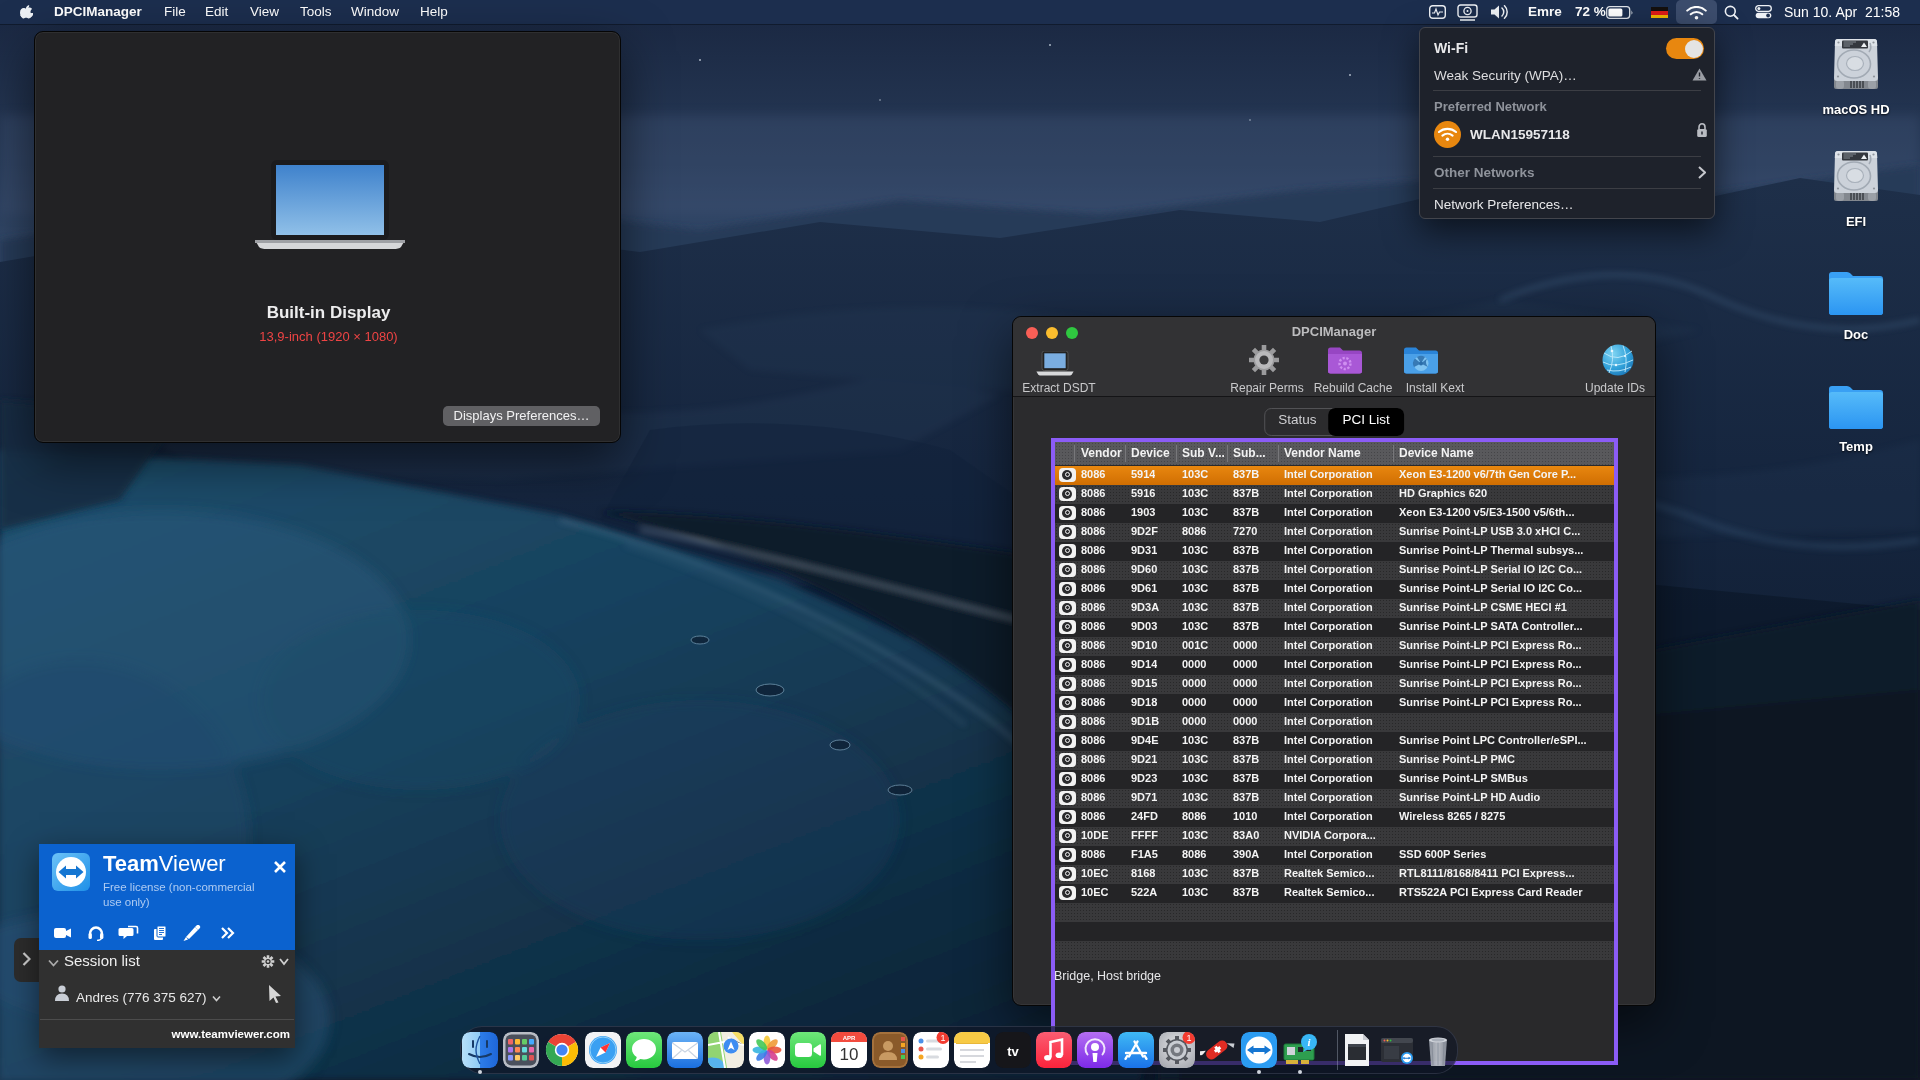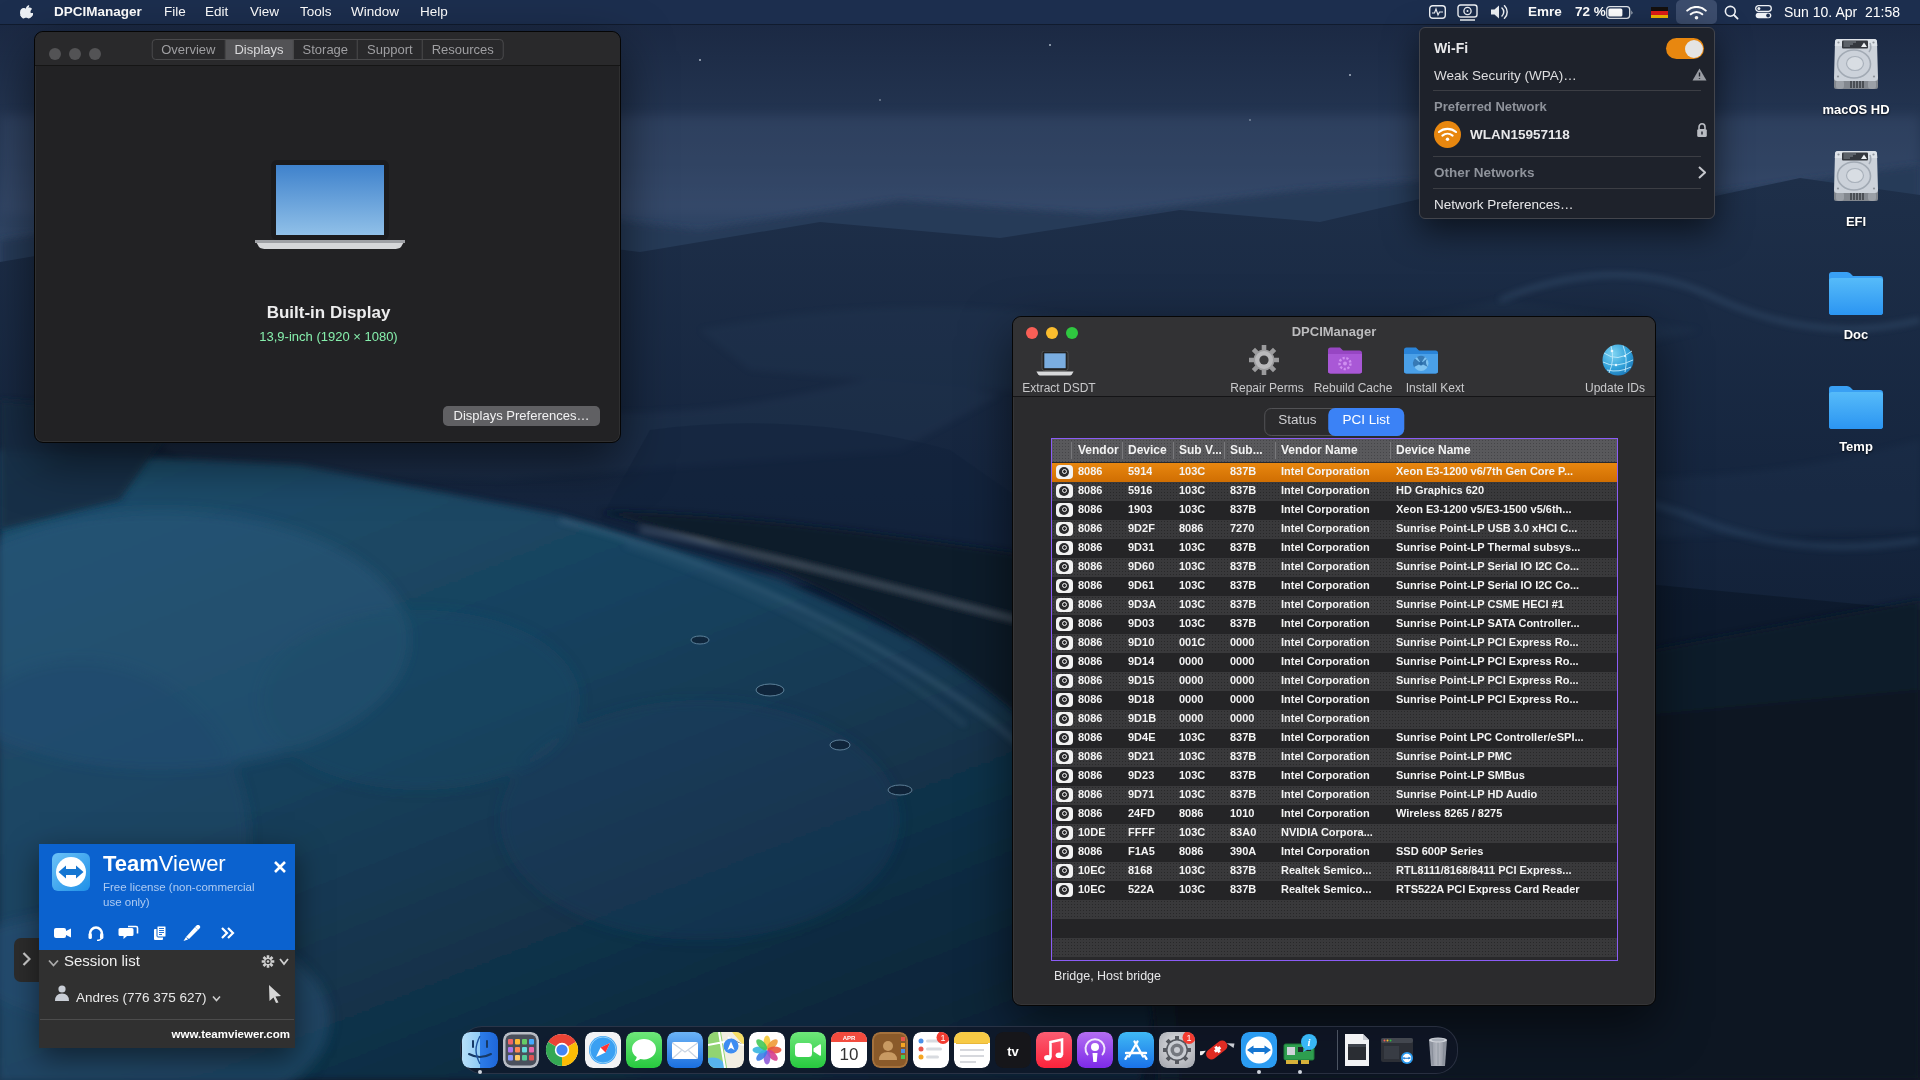--- a/index.html
+++ b/index.html
@@ -223,18 +223,6 @@
 </div>
 
 <div id="dwin">
-  <div class="titlebar">
-    <span class="tl" style="left:14px; background:#535355;"></span>
-    <span class="tl" style="left:34px; background:#535355;"></span>
-    <span class="tl" style="left:54px; background:#535355;"></span>
-    <div class="tabs">
-      <span>Overview</span>
-          <span class="sel">Displays</span>
-          <span>Storage</span>
-          <span>Support</span>
-          <span>Resources</span>
-    </div>
-  </div>
 
   <svg class="abs" style="left:220px; top:128px;" width="150" height="95" viewBox="0 0 150 95">
     <defs>

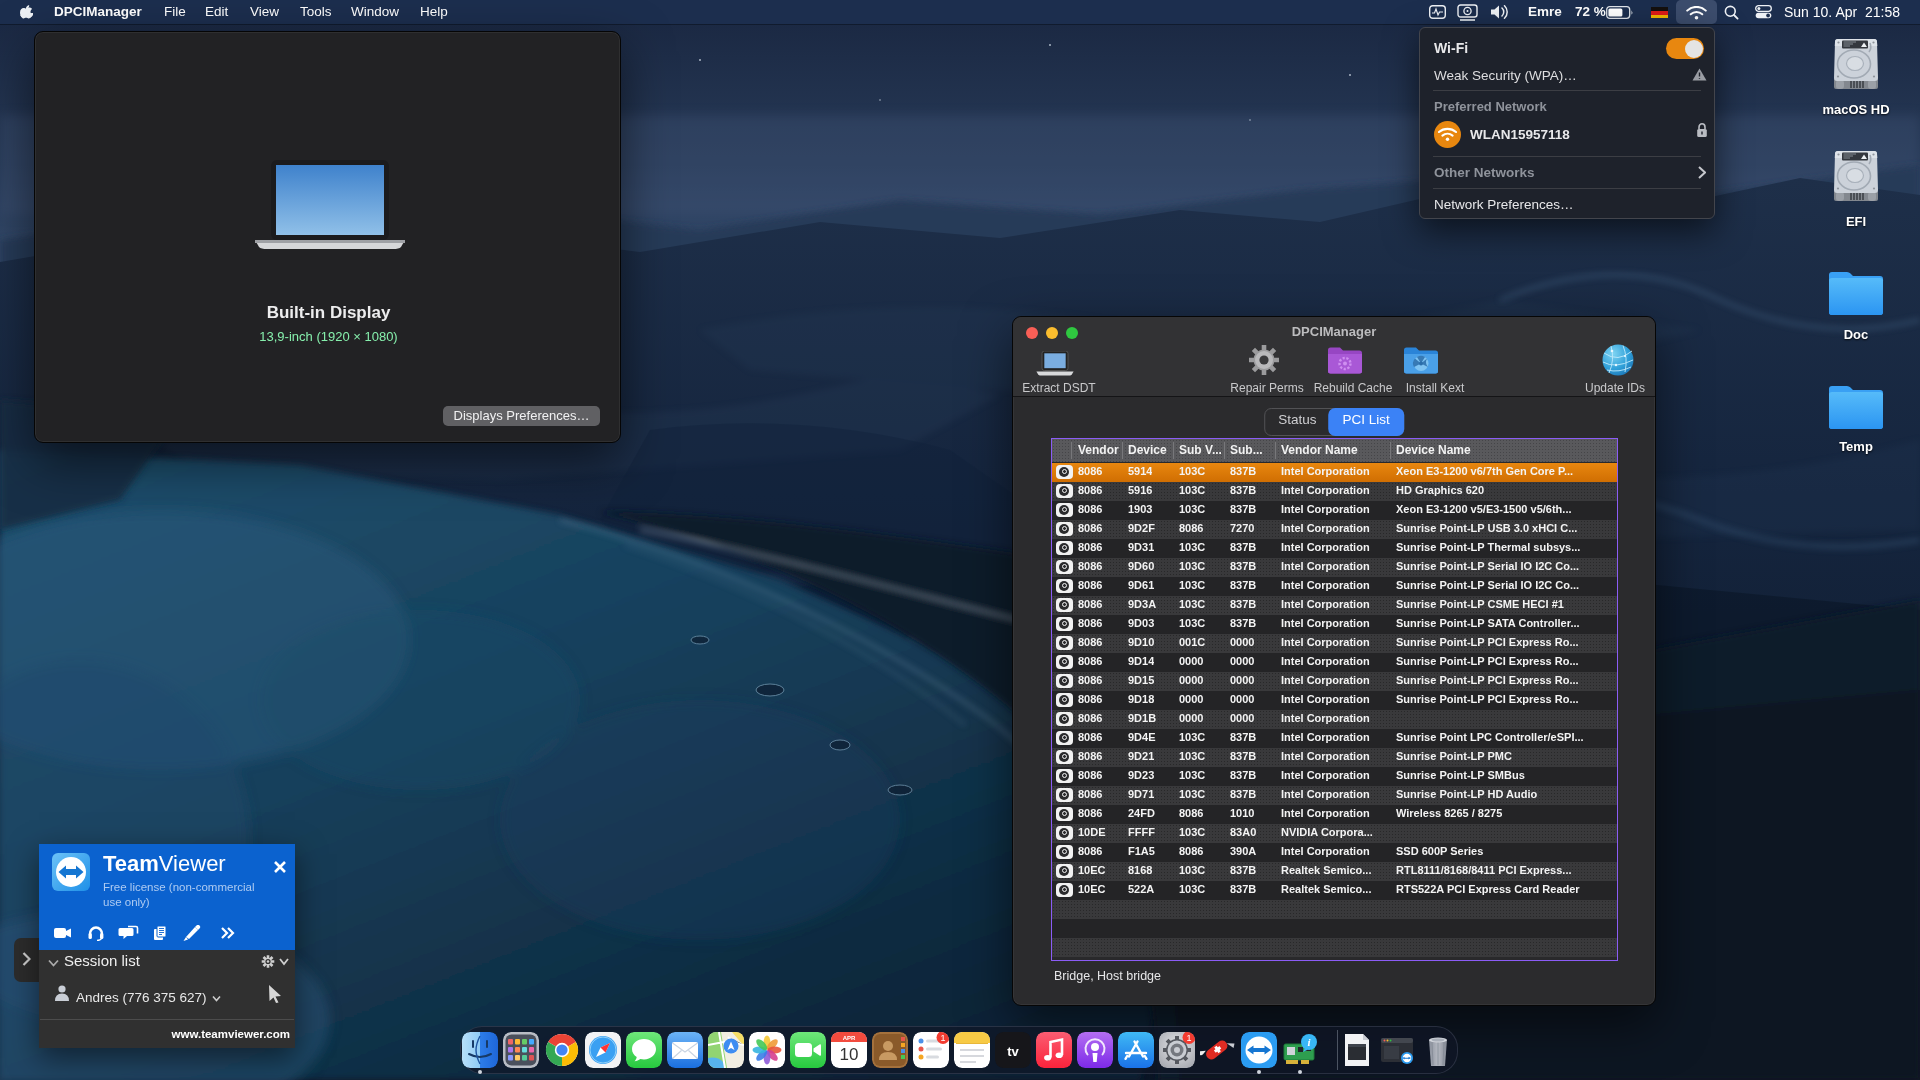--- a/index.html
+++ b/index.html
@@ -237,7 +237,7 @@
     <rect x="0" y="80" width="150" height="3" fill="#9fa1a5"></rect>
   </svg>
   <div class="abs" style="left:0; top:271px; width:587px; text-align:center; color:#ededee; font-size:17px; font-weight:bold;">Built-in Display</div>
-  <div class="abs" style="left:0; top:297px; width:587px; text-align:center; color:#86efac; font-size:13px;">13,9-inch (1920 × 1080)</div>
+  <div class="abs" style="left:0; top:297px; width:587px; text-align:center; color:#ef4444; font-size:13px;">13,9-inch (1920 × 1080)</div>
   <div class="abs" style="left:408px; top:374px; width:157px; height:20px; background:#606063; border-radius:5px; text-align:center; color:#f1f1f2; font-size:13px; line-height:20px;">Displays Preferences…</div>
 </div>
 

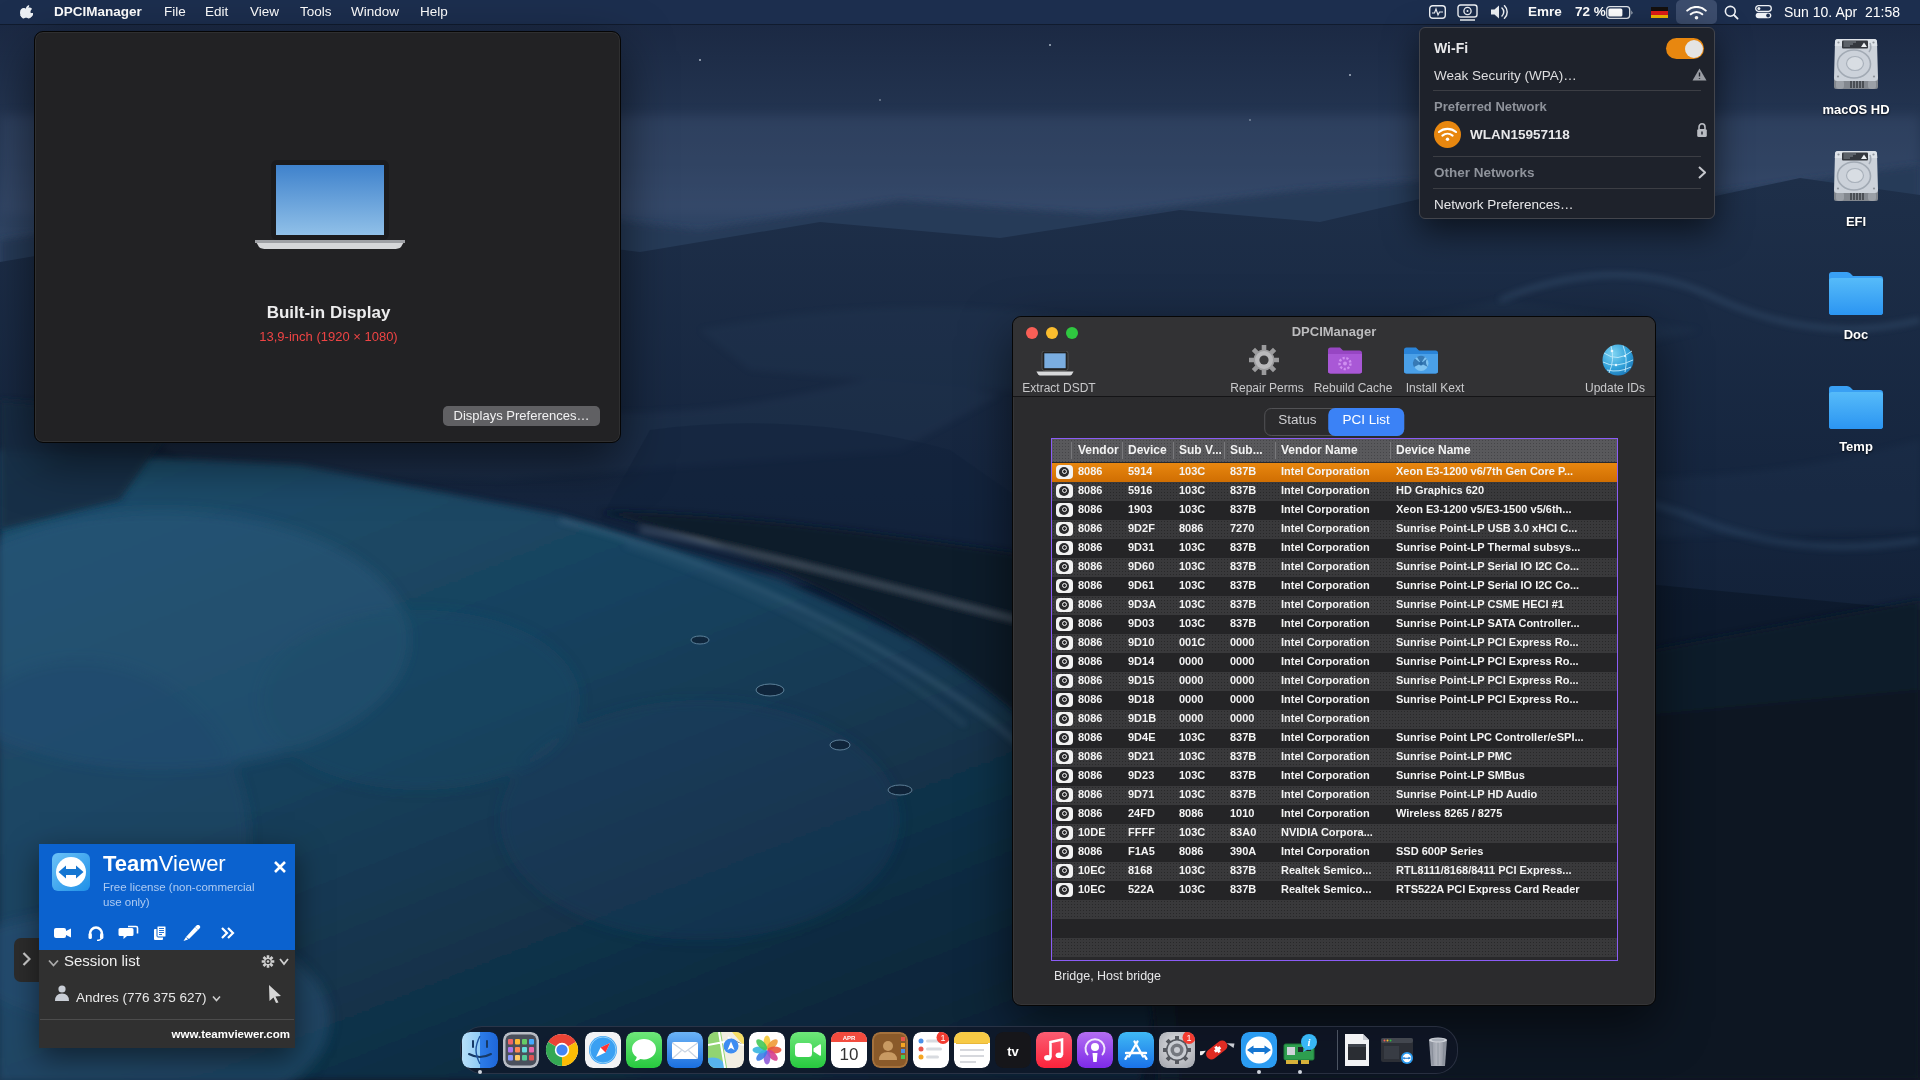--- a/index.html
+++ b/index.html
@@ -33,7 +33,7 @@
 .toollabel { position:absolute; color:#c9c9cb; font-size:12px; top:64px; text-align:center; }
 #ptabs { position:absolute; top:91px; left:50%; transform:translateX(-50%); display:flex; height:28px; border:1px solid #525255; border-radius:7px; font-size:13.5px; color:#cfcfd2; }
 #ptabs span { padding:1px 13px 0; line-height:19px; }
-#ptabs span.sel { background:#3b82f6; color:#fff; border-radius:7px; margin:-1px; padding:2px 14px 16px; }
+#ptabs span.sel { background:#000000; color:#fff; border-radius:7px; margin:-1px; padding:2px 14px 16px; }
 
 
 #ptable { position:absolute; left:38px; top:121px; width:567px; height:523px; border:1px solid #8b5cf6; background:#29292b;padding-left:18px; }

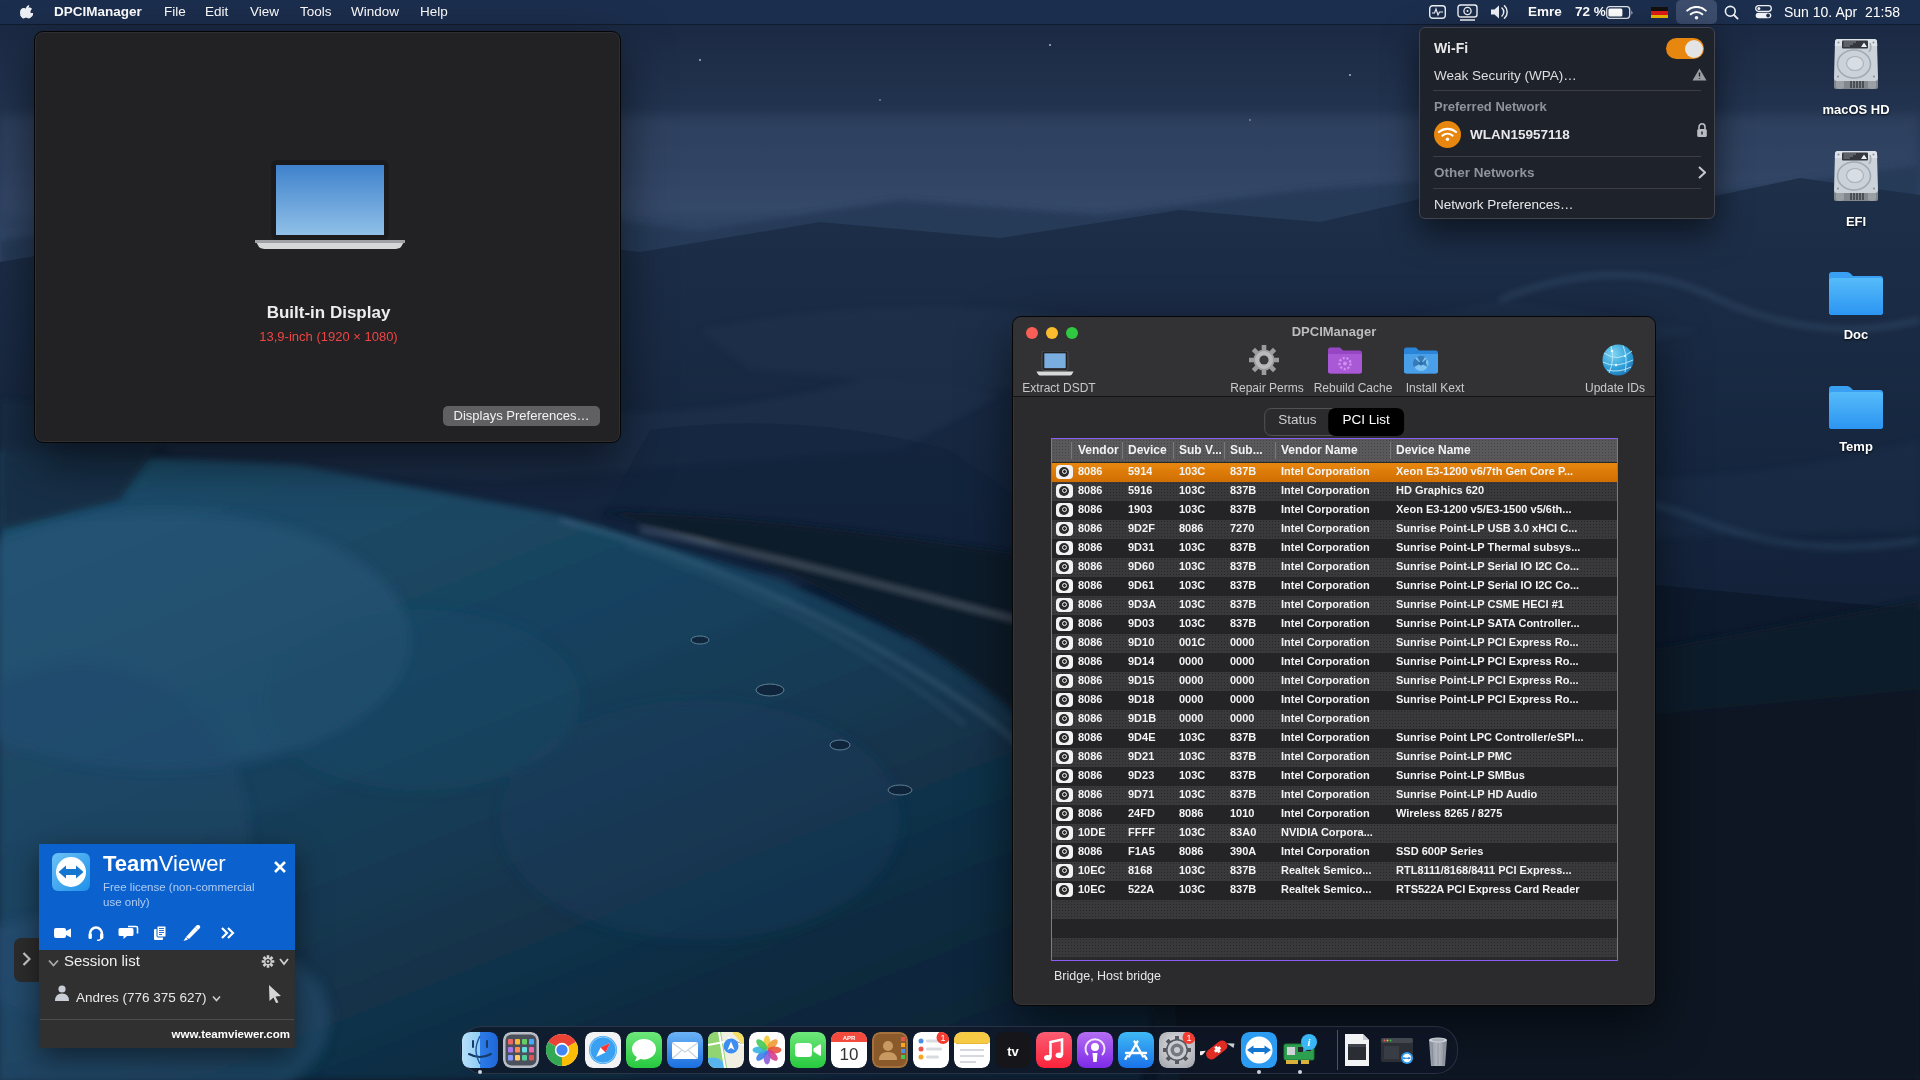--- a/index.html
+++ b/index.html
@@ -36,7 +36,7 @@
 #ptabs span.sel { background:#000000; color:#fff; border-radius:7px; margin:-1px; padding:2px 14px 16px; }
 
 
-#ptable { position:absolute; left:38px; top:121px; width:567px; height:523px; border:1px solid #8b5cf6; background:#29292b;padding-left:18px; }
+#ptable { position:absolute; left:38px; top:121px; width:567px; height:627px; border:4px solid #8b5cf6; background:#29292b;padding-left:18px; }
 #ptable .hdr { position:absolute; left:0; top:0; right:0; height:23px; background:#59595c; background-image:radial-gradient(rgba(0,0,0,.22) .6px, transparent .7px); background-size:3px 3px; color:#f2f2f2; font-size:12px; font-weight:bold; }
 #ptable .hdr span { position:absolute; top:4px; }
 #ptable .hdr i { position:absolute; top:3px; width:1px; height:17px; background:#77777a; }

